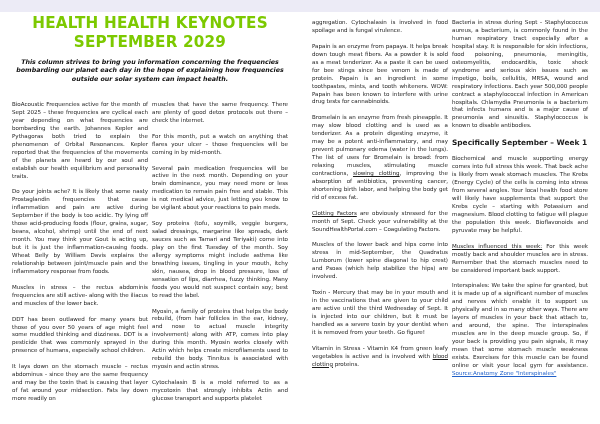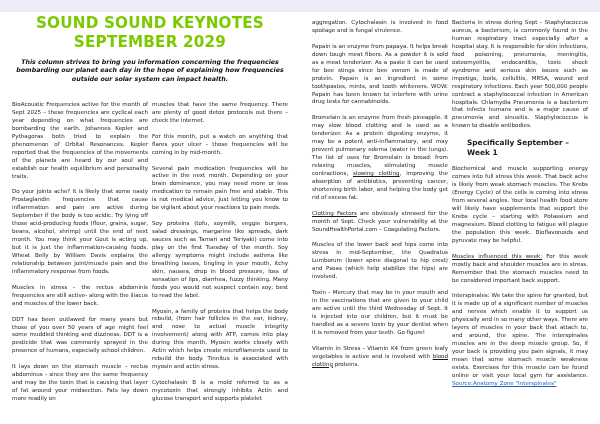--- a/index.html
+++ b/index.html
@@ -26,7 +26,7 @@
 
 <div class="header">
   <div class="title">
-    <div>SOUND SOUND KEYNOTES</div>
+    <div>HEALTH HEALTH KEYNOTES</div>
     <div>SEPTEMBER 2029</div>
   </div>
   <div class="subtitle">This column strives to bring you information concerning the frequencies bombarding our planet each day in the hope of explaining how frequencies outside our solar system can impact health.</div>

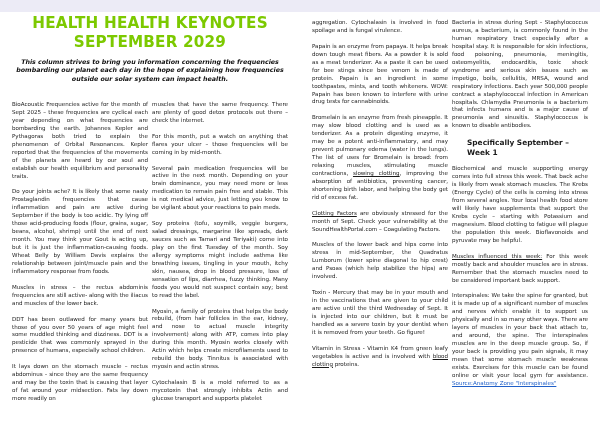--- a/index.html
+++ b/index.html
@@ -17,7 +17,7 @@
     .c4 { left: 452px; top: 19px; }
     .u { text-decoration: underline; }
     .lnk { color: #1f5fc8; text-decoration: underline; }
-    .h2 { font-weight: bold; font-size: 7.4px; line-height: 10px; margin: 2px 0 7px 15px; text-align: left; }
+    .h2 { font-weight: bold; font-size: 7.4px; line-height: 10px; margin: 2px 0 7px 0; text-align: left; }
   </style>
 </head>
 <body>

